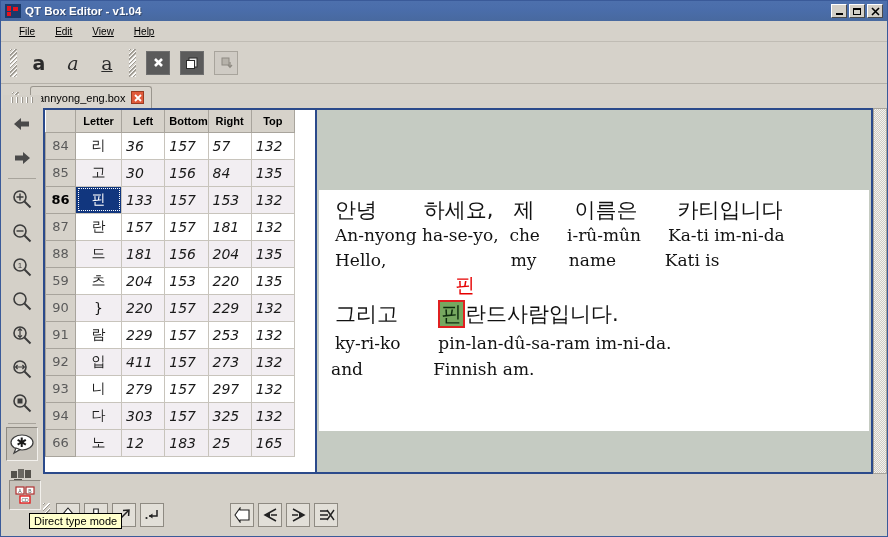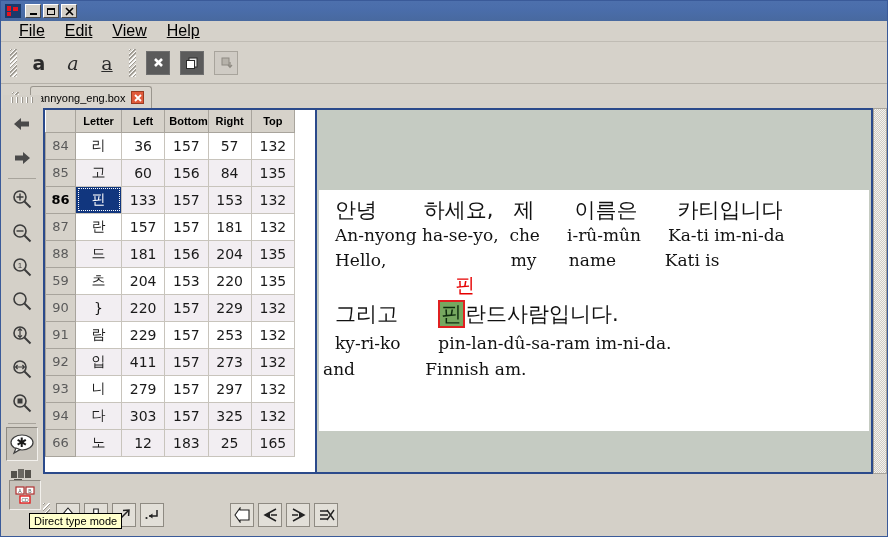--- a/index.html
+++ b/index.html
@@ -298,6 +298,7 @@
         <i class="b2"></i>
         <i class="b3"></i>
     </div>
+    <div class="title-text">QT Box Editor - v1.04</div>
     <div class="win-btns">
       <div class="win-btn min">
           <span class="gl"></span>

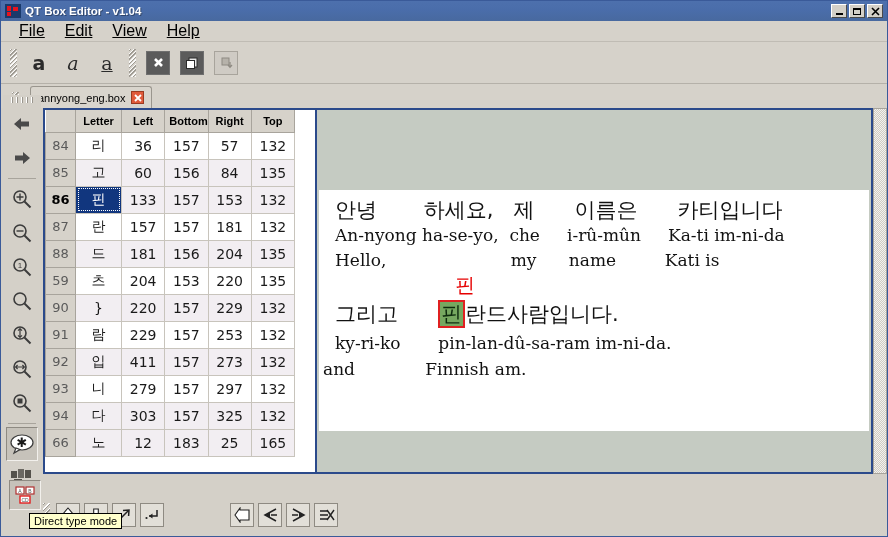--- a/index.html
+++ b/index.html
@@ -65,7 +65,7 @@
     border-bottom: 1px solid #c0bcb4;
   }
   .menu-item {
-    padding: 2px 10px; font-size: 16px; color: #000;
+    padding: 2px 10px; font-size: 10px; color: #000;
     cursor: default;
   }
   .menu-item u { text-decoration: underline; }

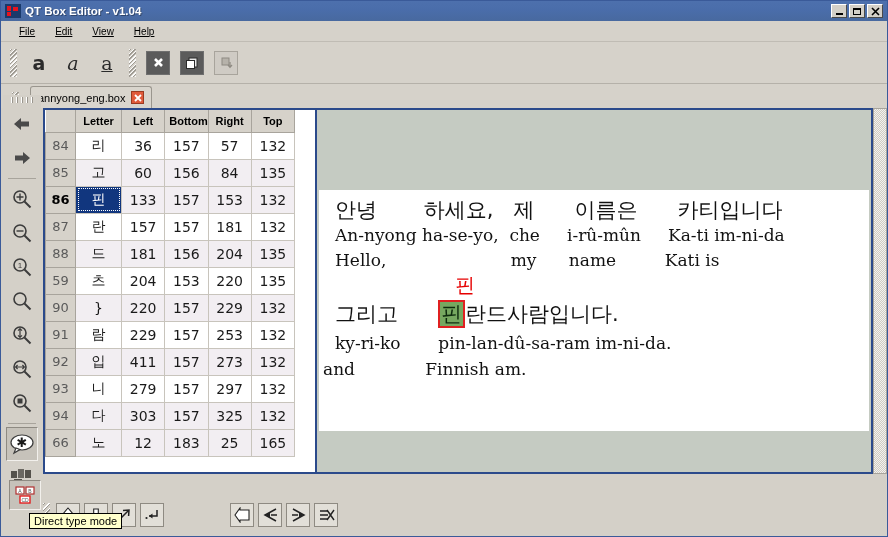--- a/index.html
+++ b/index.html
@@ -184,7 +184,7 @@
   }
   table.grid tr.sel td.rowhdr { color: #000; font-weight: bold; }
   table.grid td.ltr { width: 46px; text-align: center; }
-  table.grid td.num { text-align: center; width: 43px; }
+  table.grid td.num { text-align: left; width: 43px; font-style: italic; }
   table.grid tr.alt td:not(.rowhdr) { background: #f2eef2; }
   table.grid tr.sel td.ltr {
     background: #11367e; color: #ffffff;

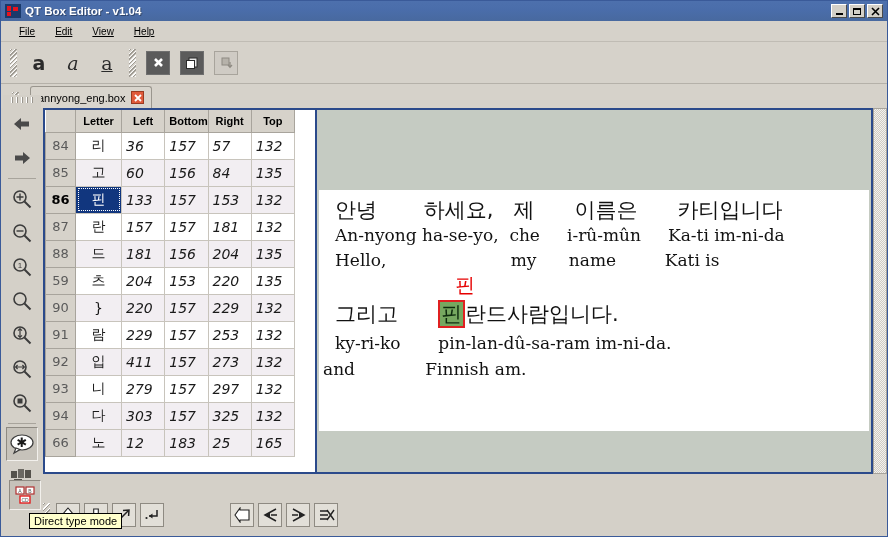--- a/index.html
+++ b/index.html
@@ -485,7 +485,7 @@
         <tr class="alt">
           <td class="rowhdr">85</td>
           <td class="ltr">고</td>
-          <td class="num">60</td>
+          <td class="num">30</td>
           <td class="num">156</td>
           <td class="num">84</td>
           <td class="num">135</td>

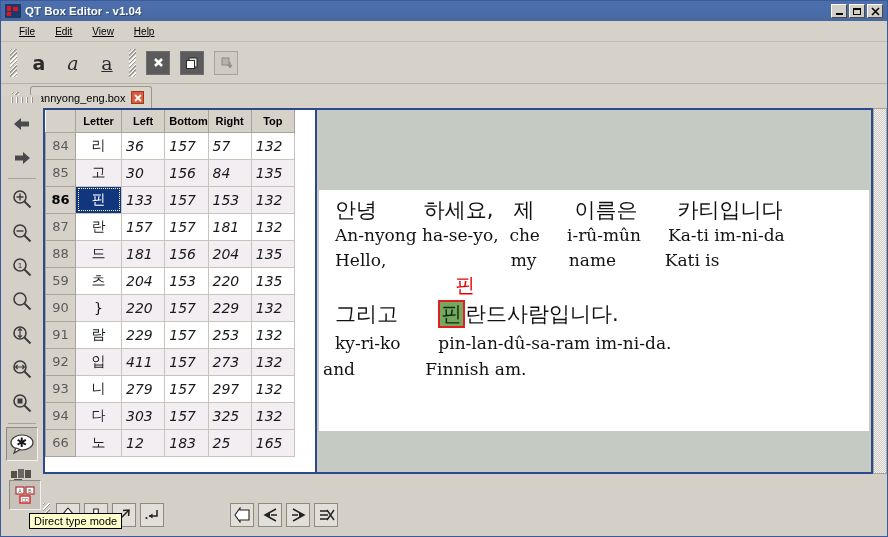--- a/index.html
+++ b/index.html
@@ -604,7 +604,7 @@
       <div class="line kline" style="left:16px; top:110px;"><span>그리고      </span><span class="sel-char">핀</span><span>란드사람입니다.</span></div>
 
       <div class="line tline" style="left:16px; top:143px;">ky-ri-ko       pin-lan-dû-sa-ram im-ni-da.</div>
-      <div class="line tline" style="left:4px; top:169px;">and             Finnish am.</div>
+      <div class="line tline" style="left:12px; top:169px;">and             Finnish am.</div>
     </div>
   </div>
 

